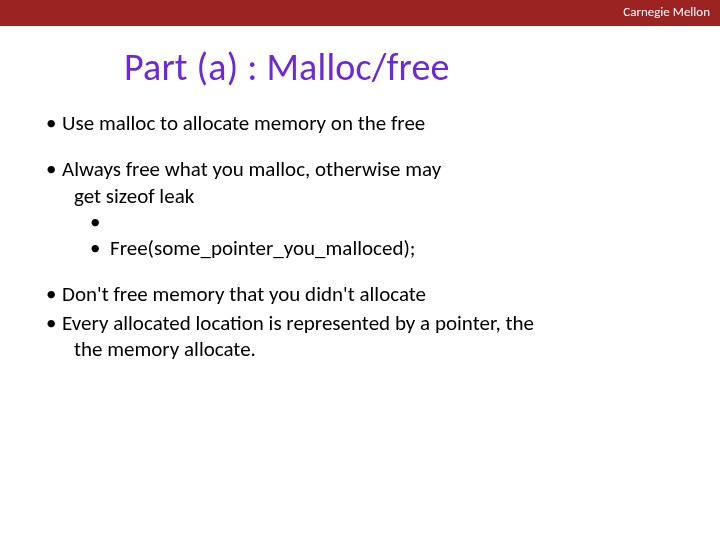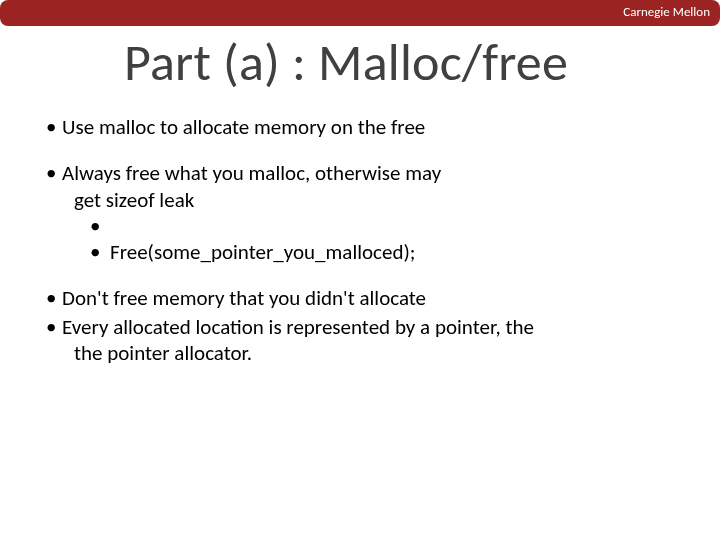--- a/index.html
+++ b/index.html
@@ -5,7 +5,7 @@
   * { margin: 0; padding: 0; box-sizing: border-box; }
   html, body { width: 720px; height: 540px; font-family: Calibri, "Segoe UI", Arial, sans-serif; background: #fff; }
   .slide { width: 720px; height: 540px; position: relative; background: #fff; }
-  .topbar { width: 100%; height: 26px; background: #9b2423; position: relative; border-radius: 8px; }
+  .topbar { width: 100%; height: 26px; background: #9b2423; position: relative; }
   .brand { position: absolute; right: 10px; top: 4px; color: #fff; font-size: 13px; font-family: Calibri, Arial, sans-serif; }
   .title { font-size: 52px; color: #404040; margin: 4px 0 20px 124px; font-weight: 400; letter-spacing: 0.2px; }
   .content { padding: 0 46px 0 46px; font-size: 21px; color: #000; line-height: 1.25; }

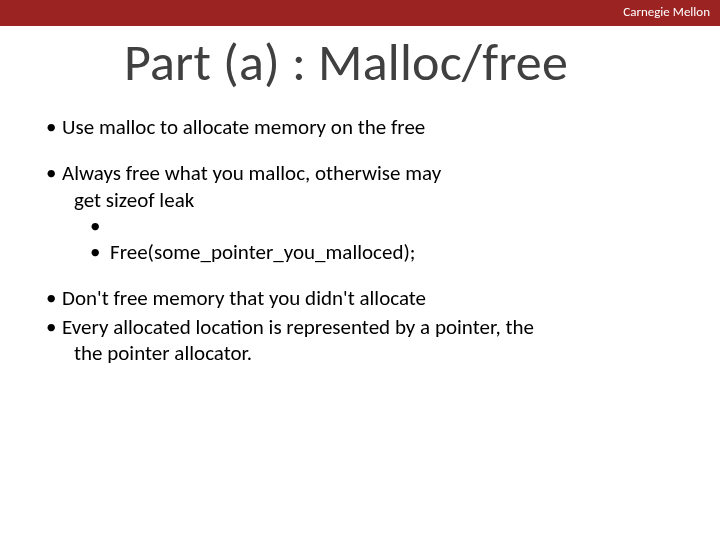--- a/index.html
+++ b/index.html
@@ -7,7 +7,7 @@
   .slide { width: 720px; height: 540px; position: relative; background: #fff; }
   .topbar { width: 100%; height: 26px; background: #9b2423; position: relative; }
   .brand { position: absolute; right: 10px; top: 4px; color: #fff; font-size: 13px; font-family: Calibri, Arial, sans-serif; }
-  .title { font-size: 52px; color: #404040; margin: 4px 0 20px 124px; font-weight: 400; letter-spacing: 0.2px; }
+  .title { font-size: 38px; color: #6d28d9; margin: 18px 0 20px 124px; font-weight: 400; letter-spacing: 0.2px; }
   .content { padding: 0 46px 0 46px; font-size: 21px; color: #000; line-height: 1.25; }
   .lvl1 { margin-bottom: 20px; }
   .lvl1 .row { display: flex; }

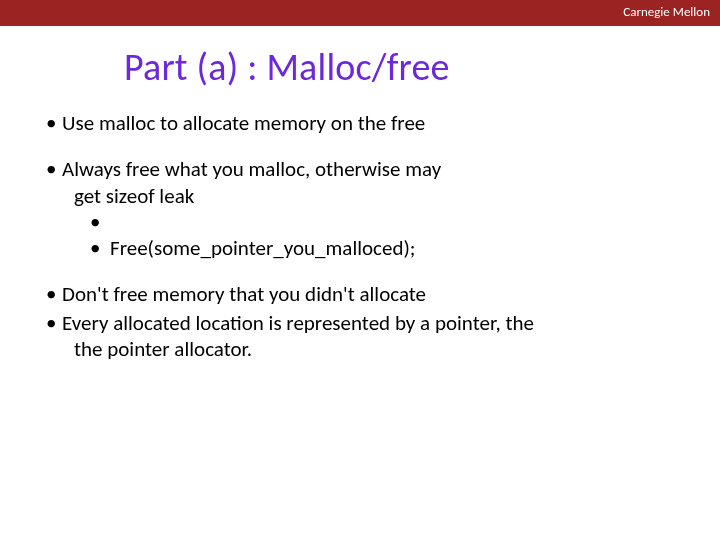--- a/index.html
+++ b/index.html
@@ -65,7 +65,7 @@
         <div class="bullet">•</div>
         <div class="txt">Every allocated location is represented by a pointer, the</div>
       </div>
-      <div class="lvl1-continue">the pointer allocator.</div>
+      <div class="lvl1-continue">the memory allocate.</div>
     </div>
 
   </div>

